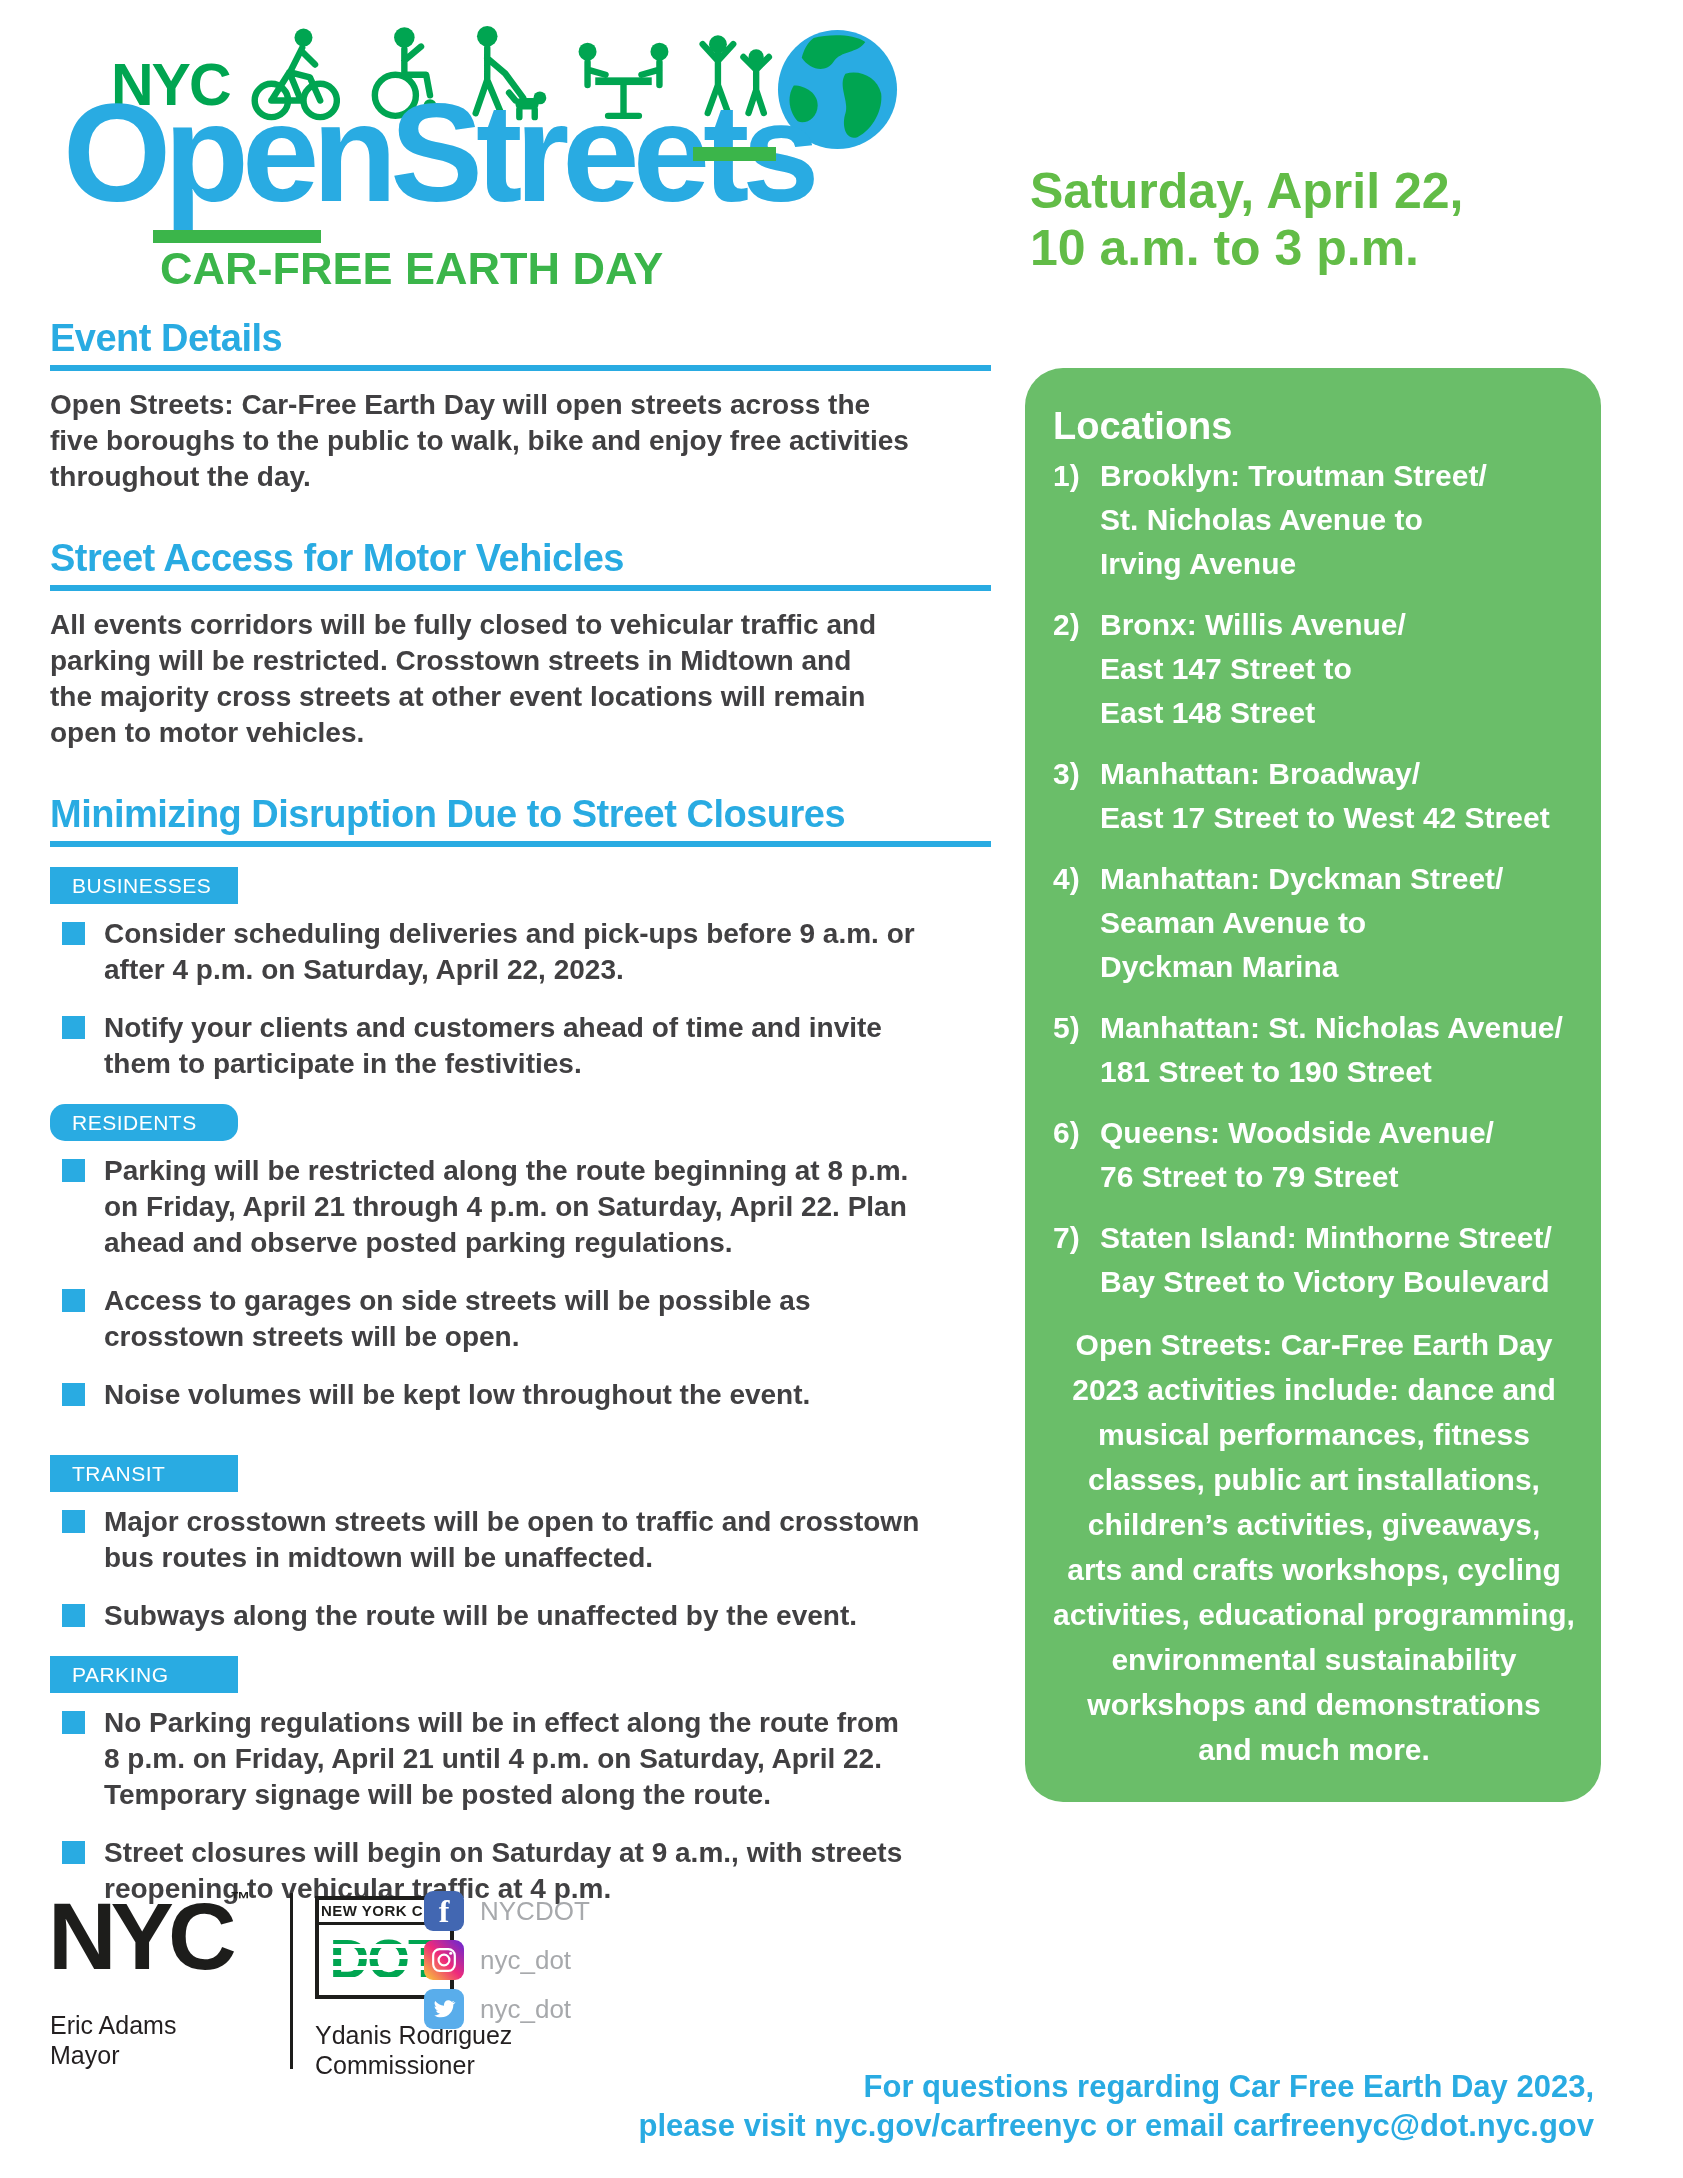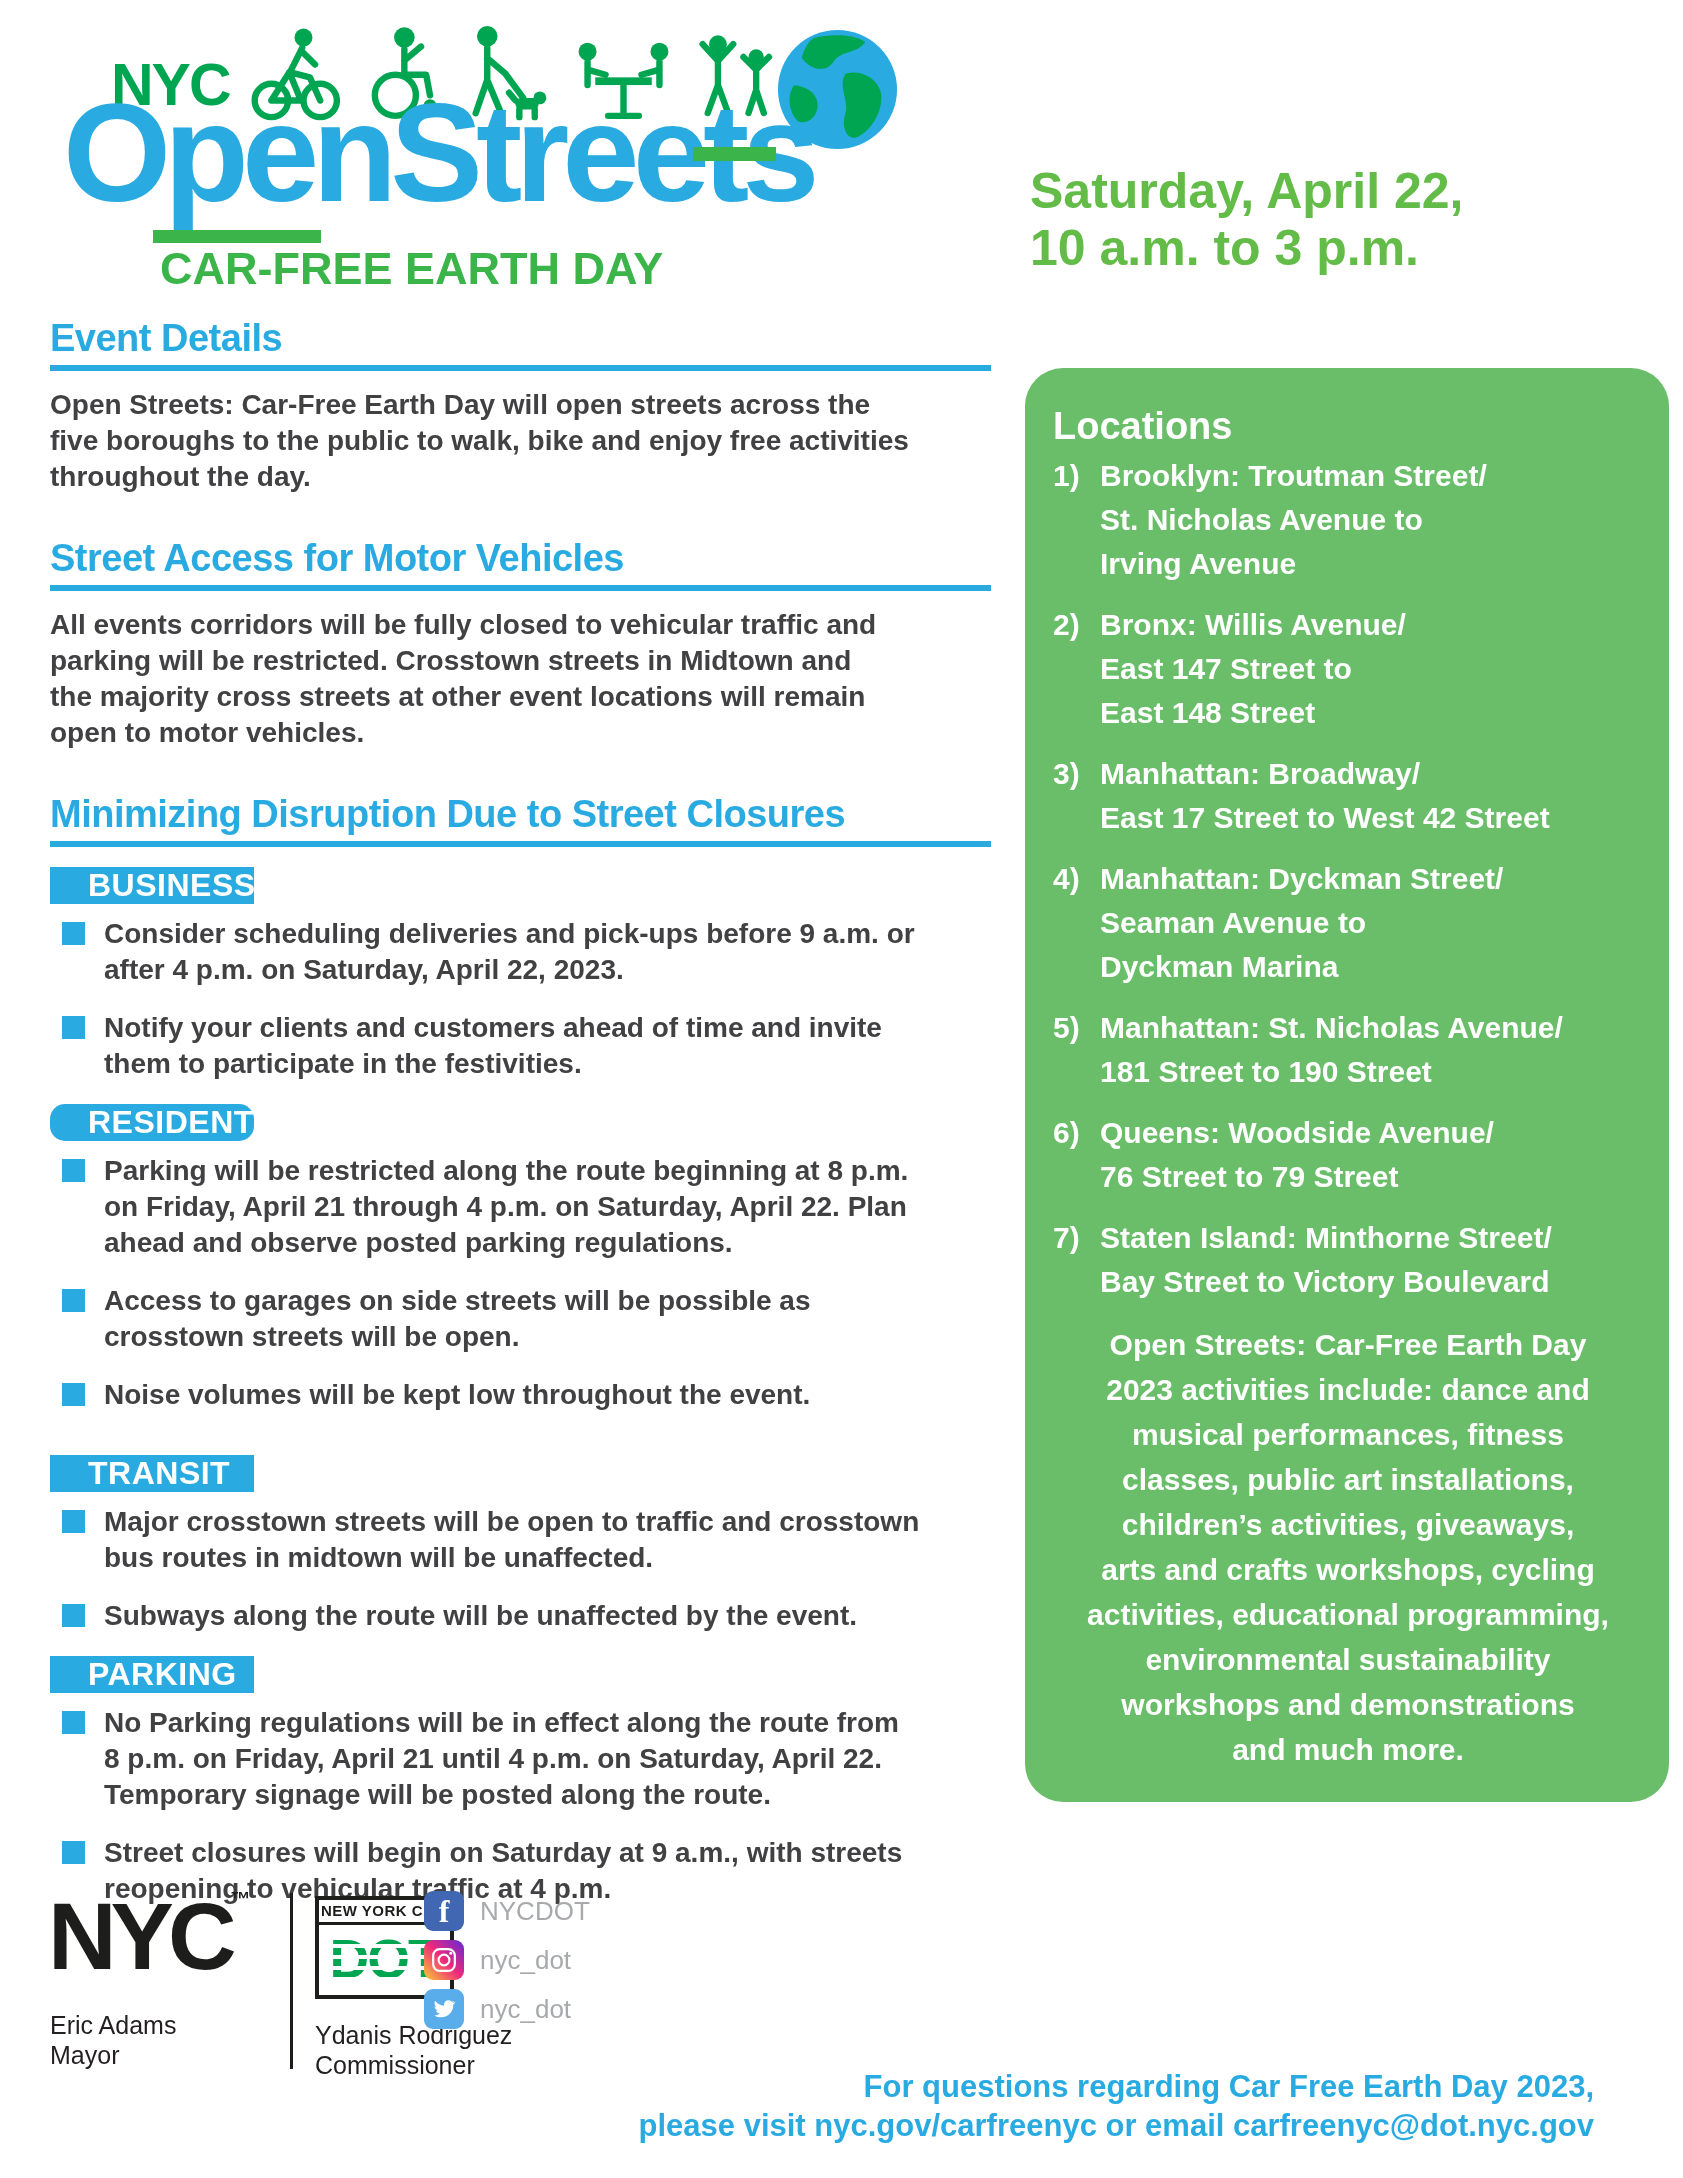--- a/index.html
+++ b/index.html
@@ -42,7 +42,7 @@
   ul.bullets li .sq{position:absolute;left:12px;top:6px;width:23px;height:23px;background:#29ABE2;}
 
   
-  .loc-box{left:1025px;top:368px;width:644px;box-sizing:border-box;background:#6ABE69;border-radius:38px;
+  .loc-box{left:1025px;top:368px;width:576px;box-sizing:border-box;background:#6ABE69;border-radius:38px;
            padding:36px 26px 30px 28px;color:#ffffff;}
   .loc-box h3{margin:0 0 6px 0;font-size:38px;line-height:44px;font-weight:800;color:#ffffff;}
   .loc-item{position:relative;padding-left:47px;margin-bottom:17px;font-size:30px;line-height:44px;

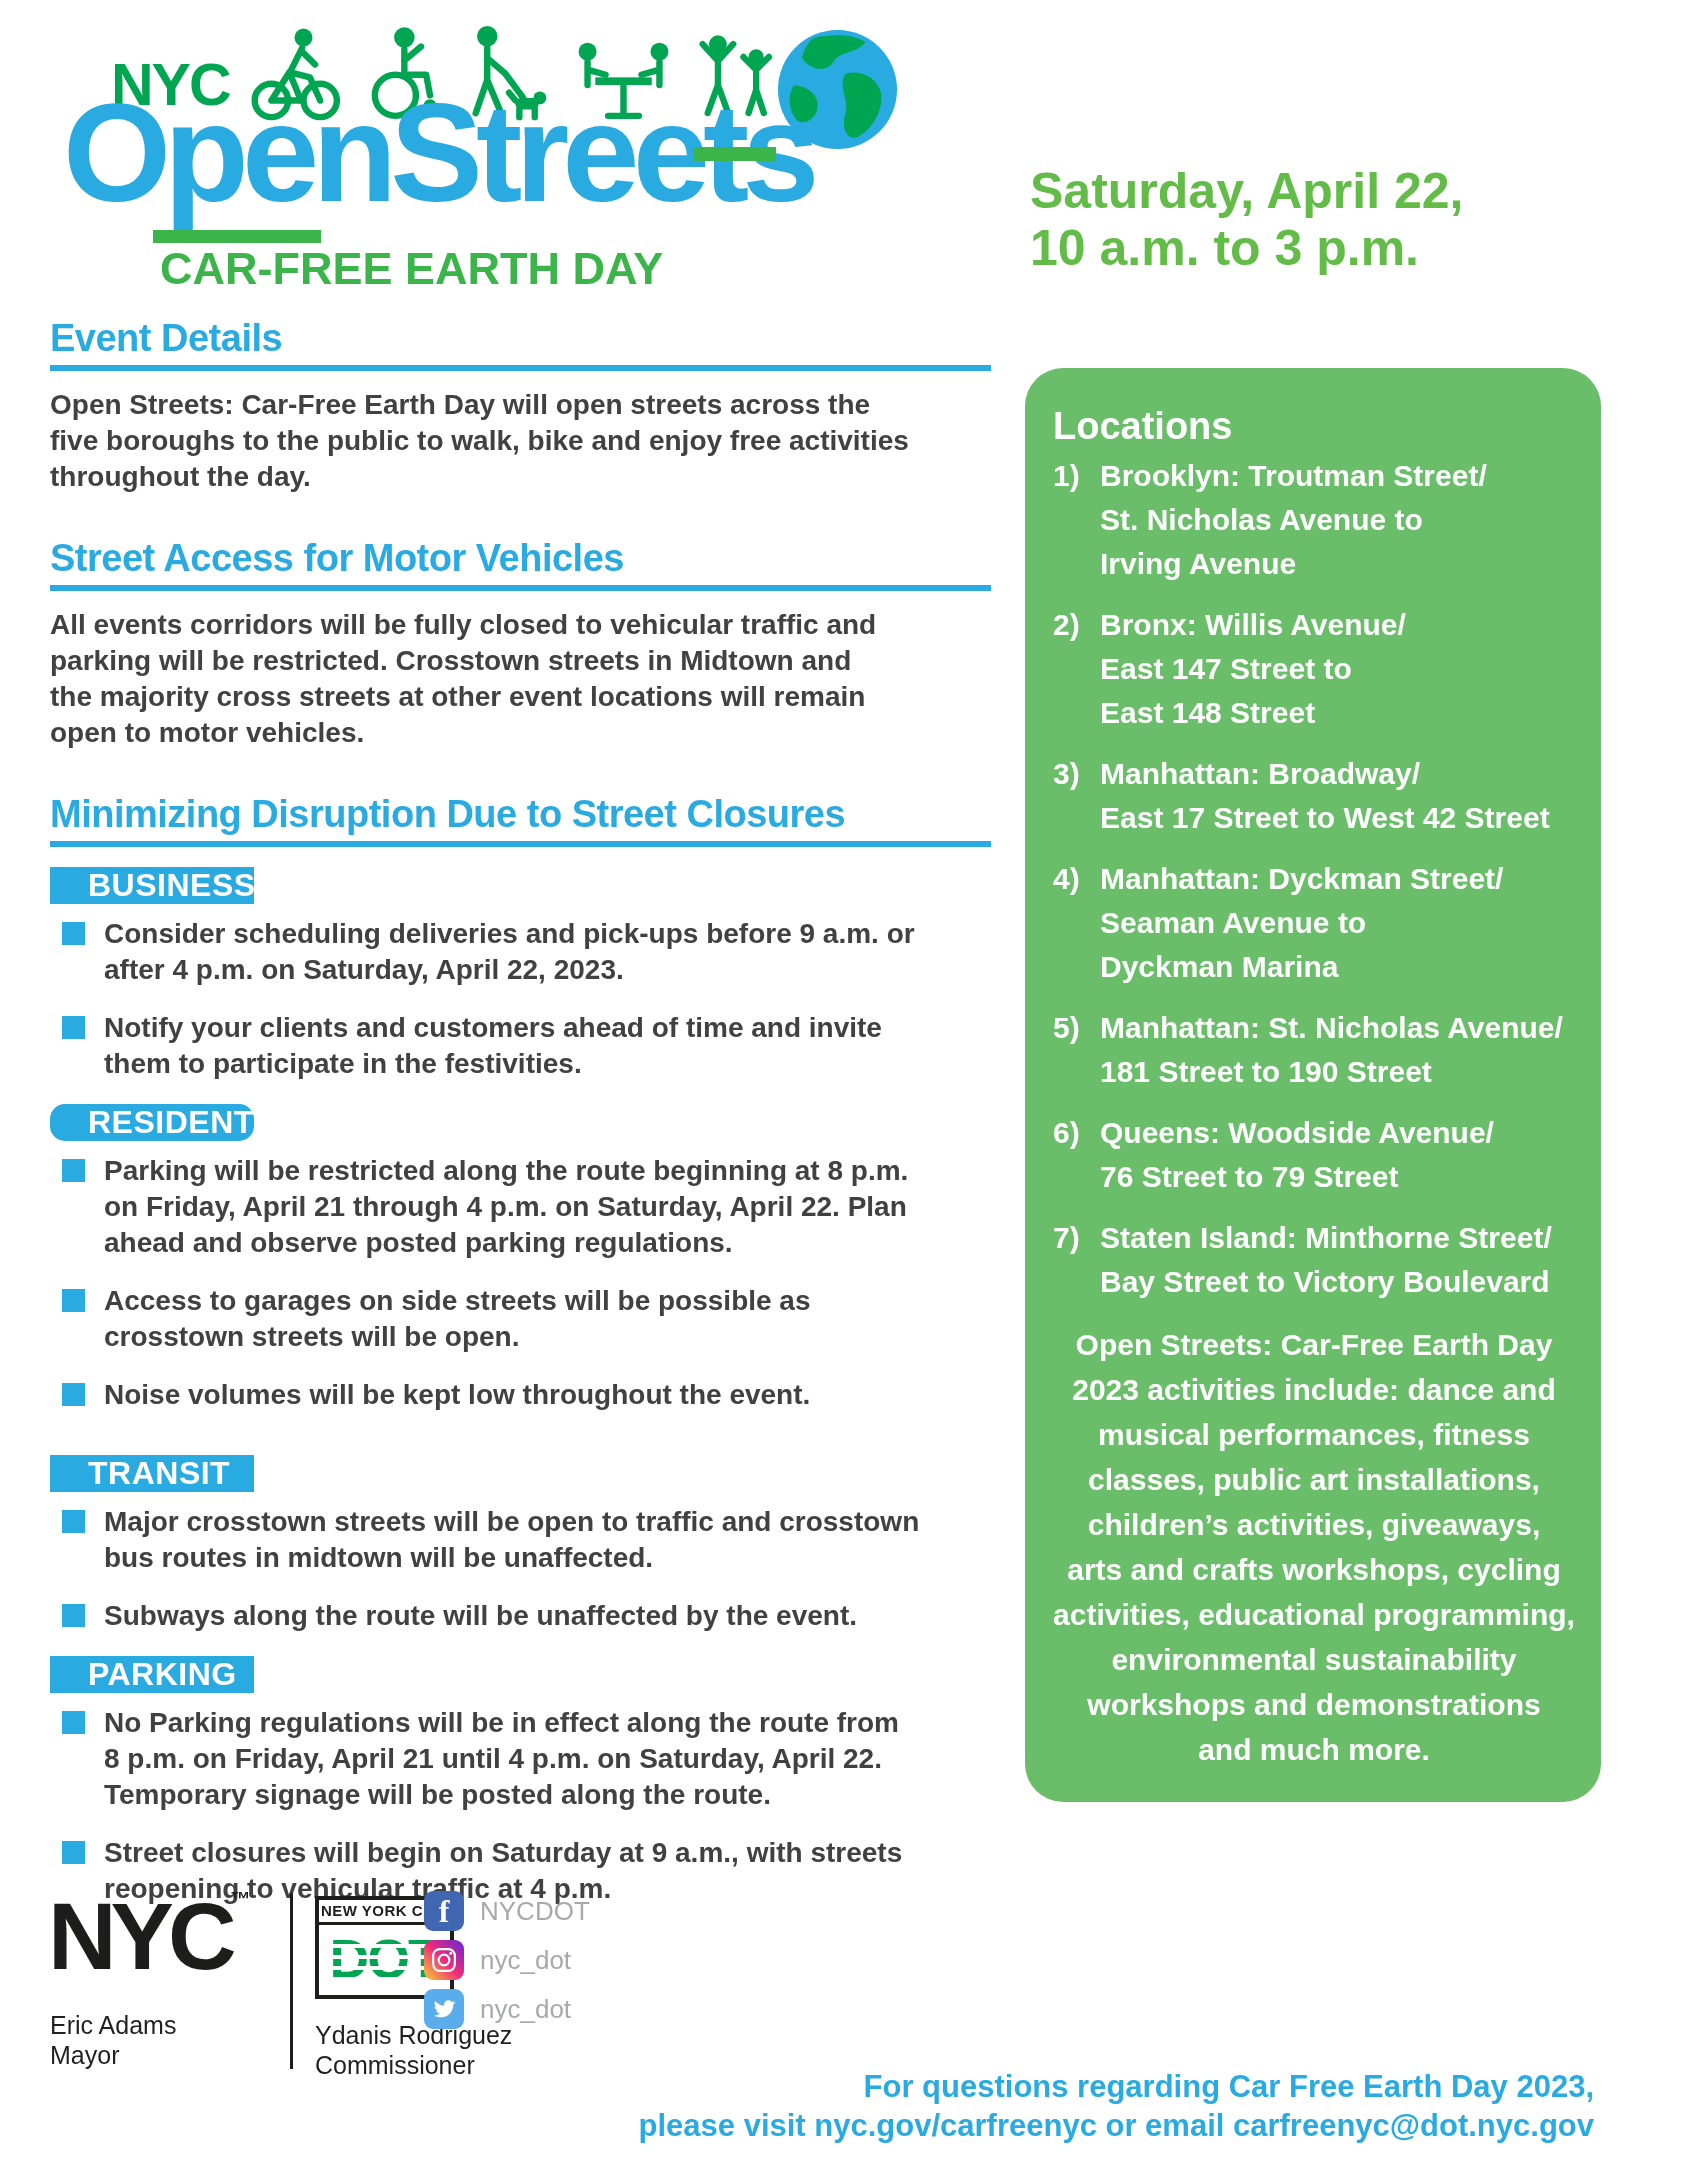--- a/index.html
+++ b/index.html
@@ -30,8 +30,8 @@
   .rule{height:6px;background:#29ABE2;margin-top:4px;}
   .body-text{margin:16px 0 0 0;font-size:28px;line-height:36px;font-weight:700;color:#414042;white-space:pre-line;}
 
-  .badge{display:block;width:166px;background:#29ABE2;color:#ffffff;font-size:32px;font-weight:700;
-         line-height:37px;padding-left:38px;letter-spacing:0.5px;}
+  .badge{display:block;width:166px;background:#29ABE2;color:#ffffff;font-size:21px;font-weight:400;
+         line-height:37px;padding-left:22px;letter-spacing:0.5px;}
   .badge.m1{margin-top:20px;}
   .badge.m2{margin-top:18px;border-radius:15px;}
   .badge.m3{margin-top:42px;}

